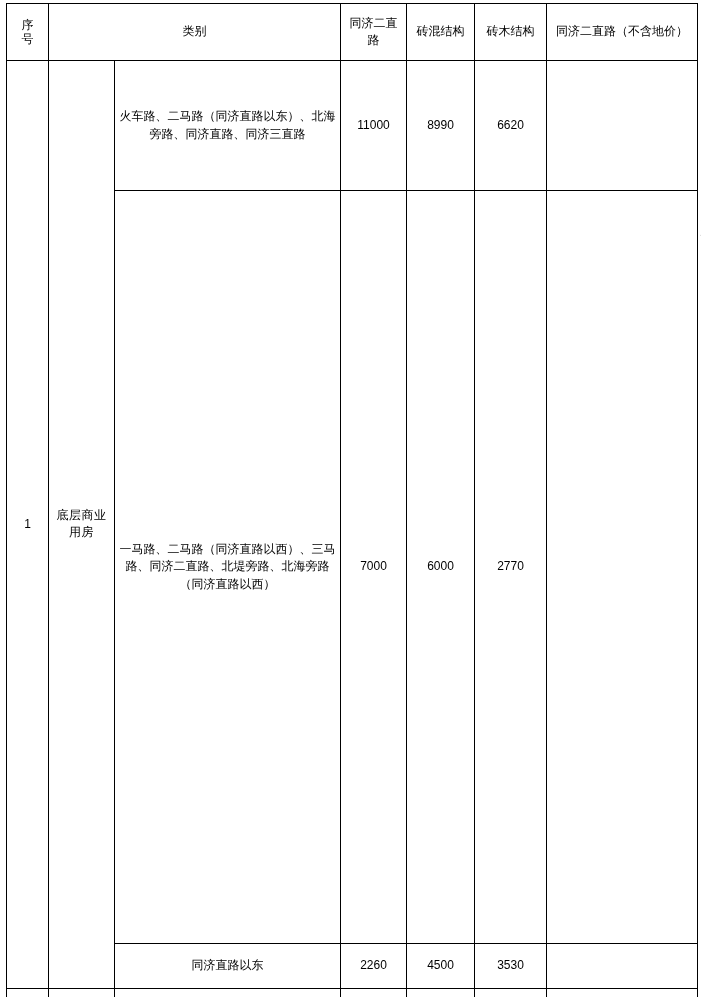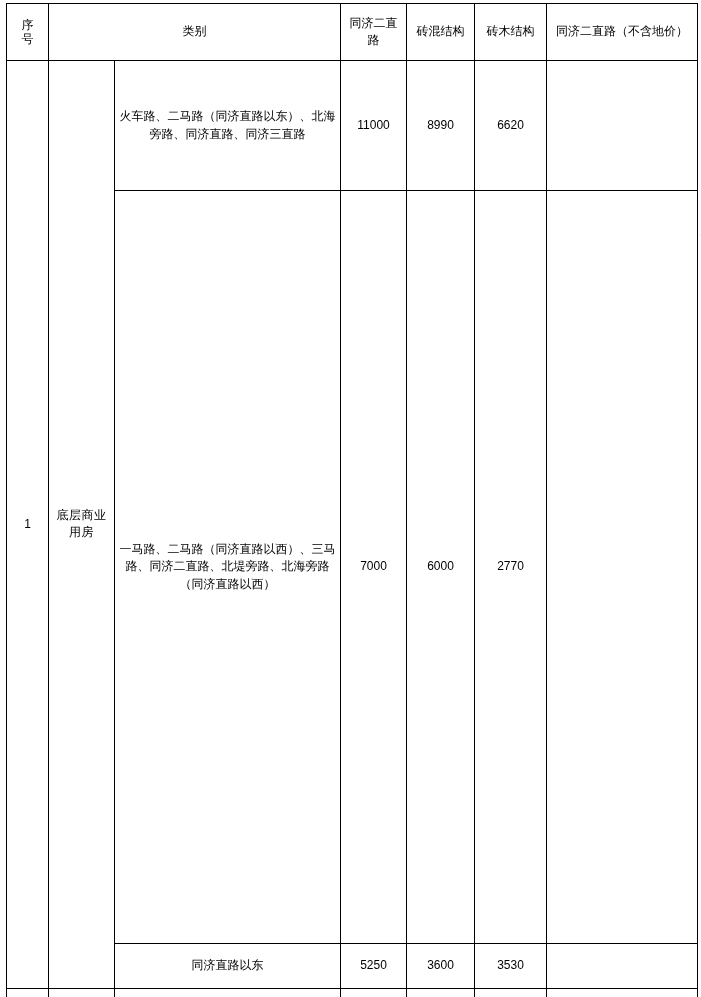--- a/index.html
+++ b/index.html
@@ -126,7 +126,7 @@
 
       <tr>
         <td colspan="2" class="subcell" style="height:40px">同济直路以东</td>
-        <td class="numcell">5250</td>
+        <td class="numcell">2260</td>
         <td class="numcell">3600</td>
         <td class="numcell">3530</td>
         <td class="numcell blank"></td>

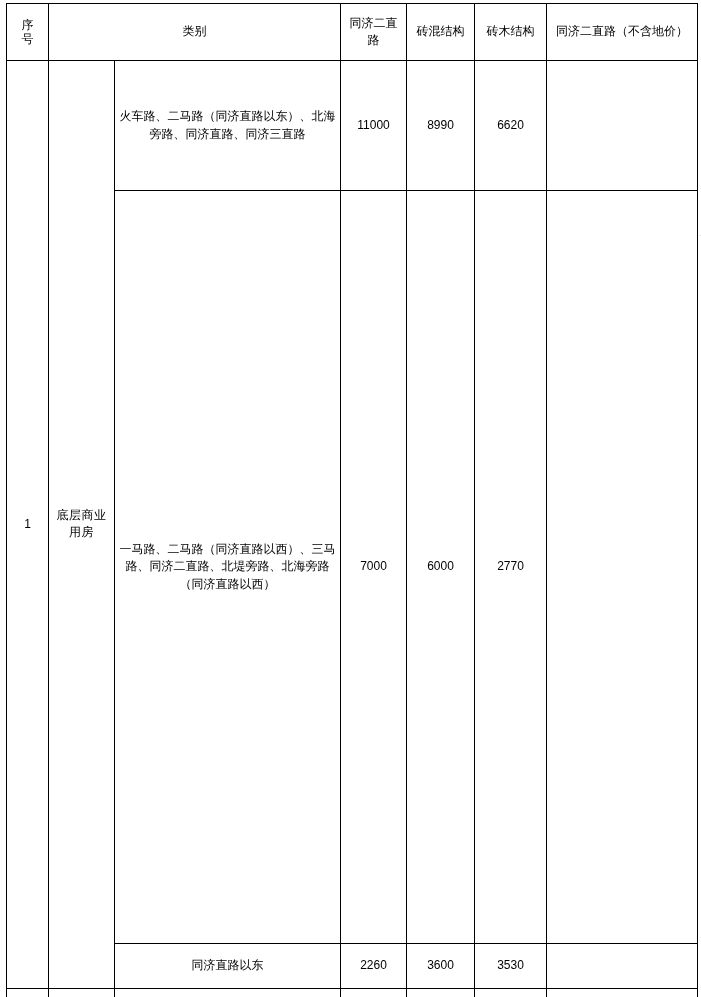--- a/index.html
+++ b/index.html
@@ -127,7 +127,7 @@
       <tr>
         <td colspan="2" class="subcell" style="height:40px">同济直路以东</td>
         <td class="numcell">2260</td>
-        <td class="numcell">3600</td>
+        <td class="numcell">4500</td>
         <td class="numcell">3530</td>
         <td class="numcell blank"></td>
         <td class="notecell blank"></td>

